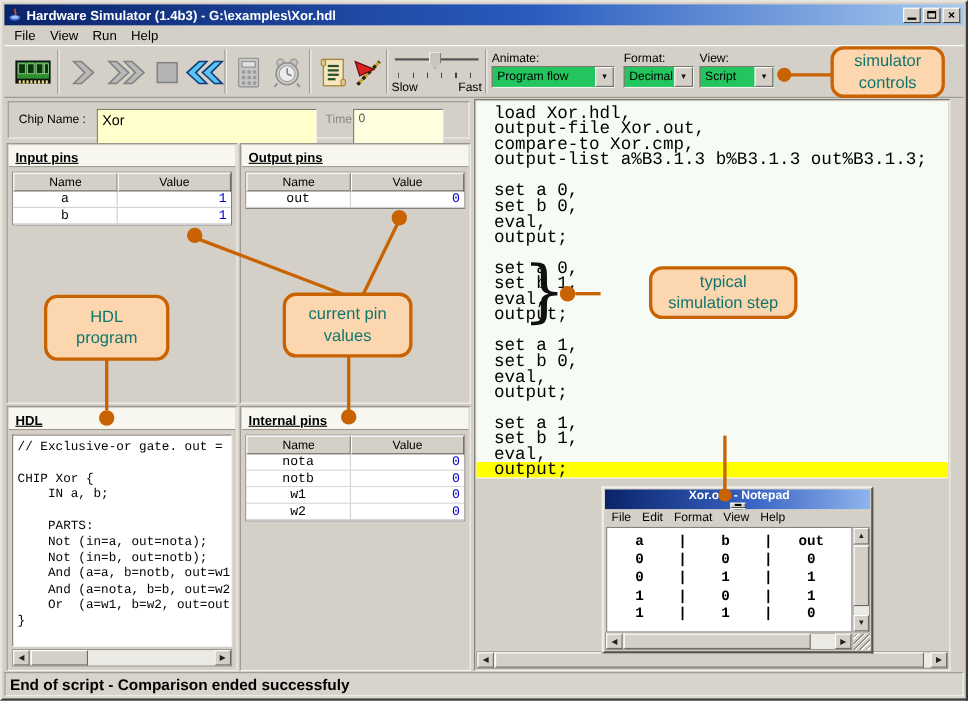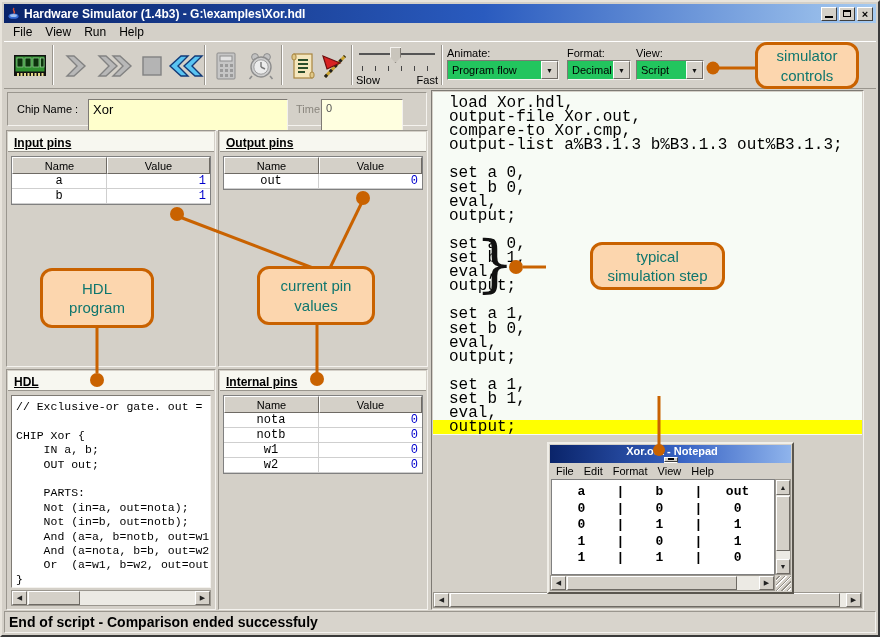--- a/index.html
+++ b/index.html
@@ -356,7 +356,6 @@
         <div class="code-line"></div>
         <div class="code-line">CHIP Xor {</div>
         <div class="code-line">    IN a, b;</div>
-        <div class="code-line">    OUT out;</div>
         <div class="code-line"></div>
         <div class="code-line">    PARTS:</div>
         <div class="code-line">    Not (in=a, out=nota);</div>

